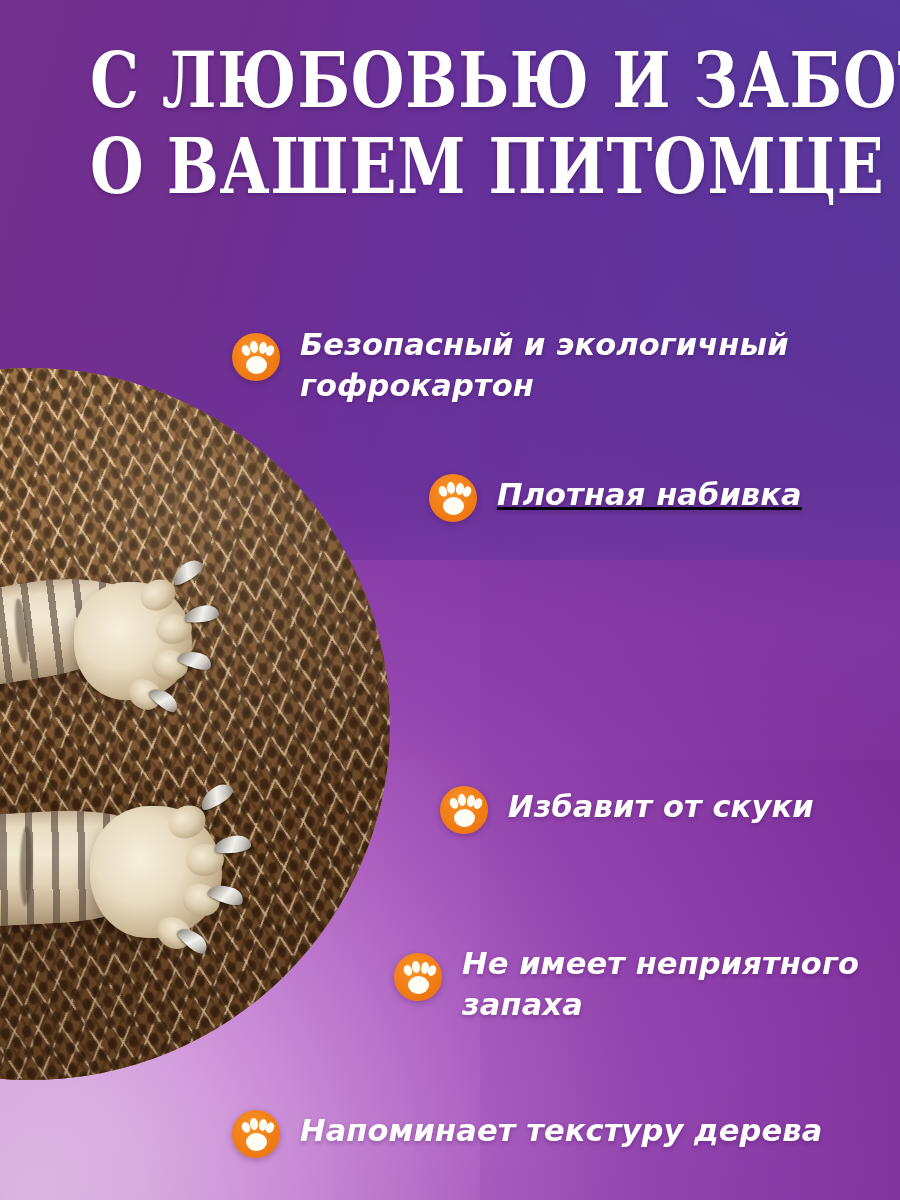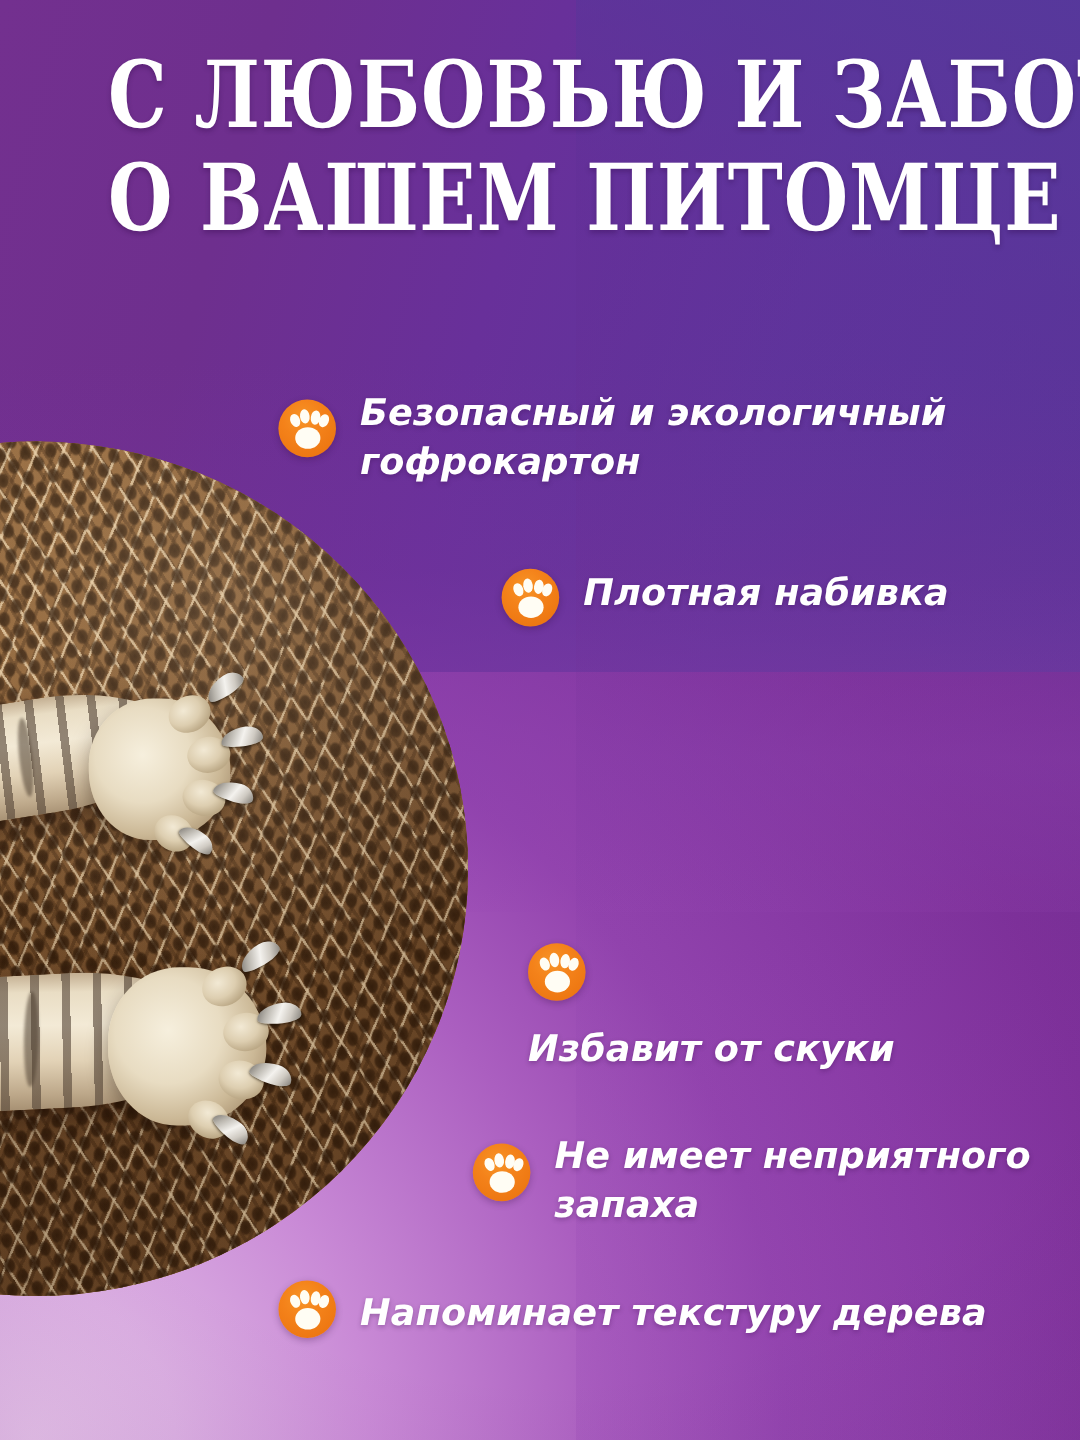--- a/index.html
+++ b/index.html
@@ -159,7 +159,7 @@
   
   .b1{left:232px;top:324px;width:660px;}
   .b1 .paw-badge{margin-top:9px;}
-  .b2{left:418px;top:474px;width:470px;}
+  .b2{left:429px;top:474px;width:470px;text-decoration:underline;}
   .b3{left:440px;top:620px;width:450px;}
   .b3 .paw-badge{margin-top:11px;}
   .b4{left:440px;top:786px;width:450px;flex-direction:column;}

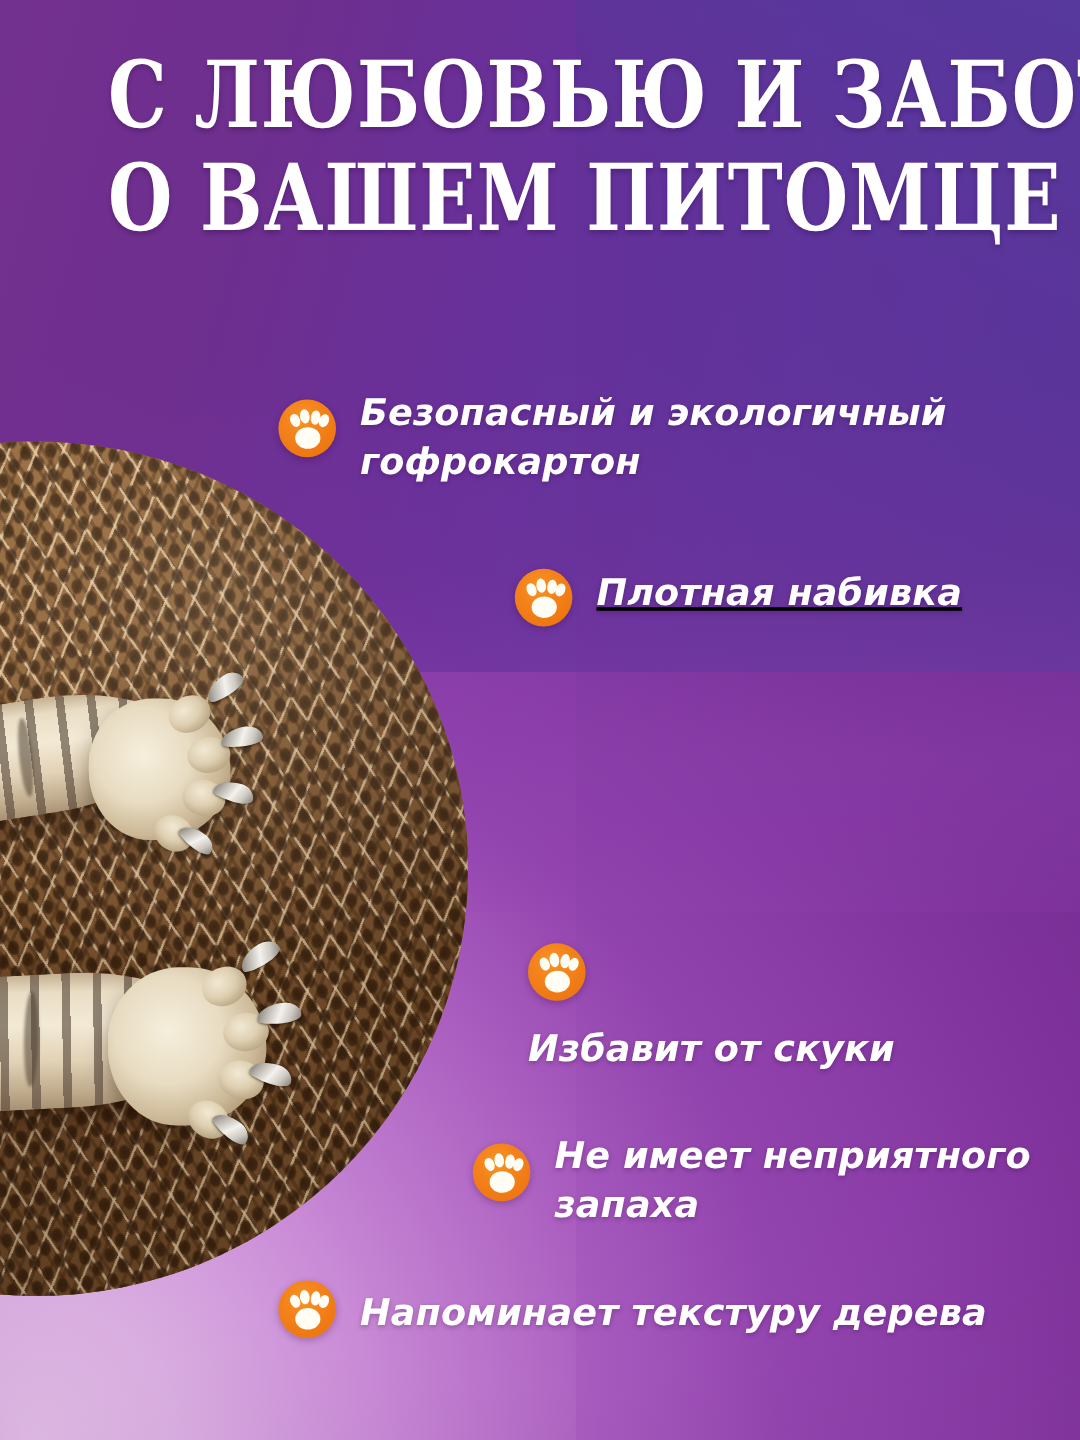--- a/index.html
+++ b/index.html
@@ -162,7 +162,7 @@
   .b2{left:429px;top:474px;width:470px;text-decoration:underline;}
   .b3{left:440px;top:620px;width:450px;}
   .b3 .paw-badge{margin-top:11px;}
-  .b4{left:440px;top:786px;width:450px;flex-direction:column;}
+  .b4{left:440px;top:786px;width:450px;}
   .b5{left:394px;top:928px;width:520px;margin-top:15px;}
   .b5 .paw-badge{margin-top:10px;}
   .b6{left:232px;top:1067px;width:660px;align-items:flex-end;}

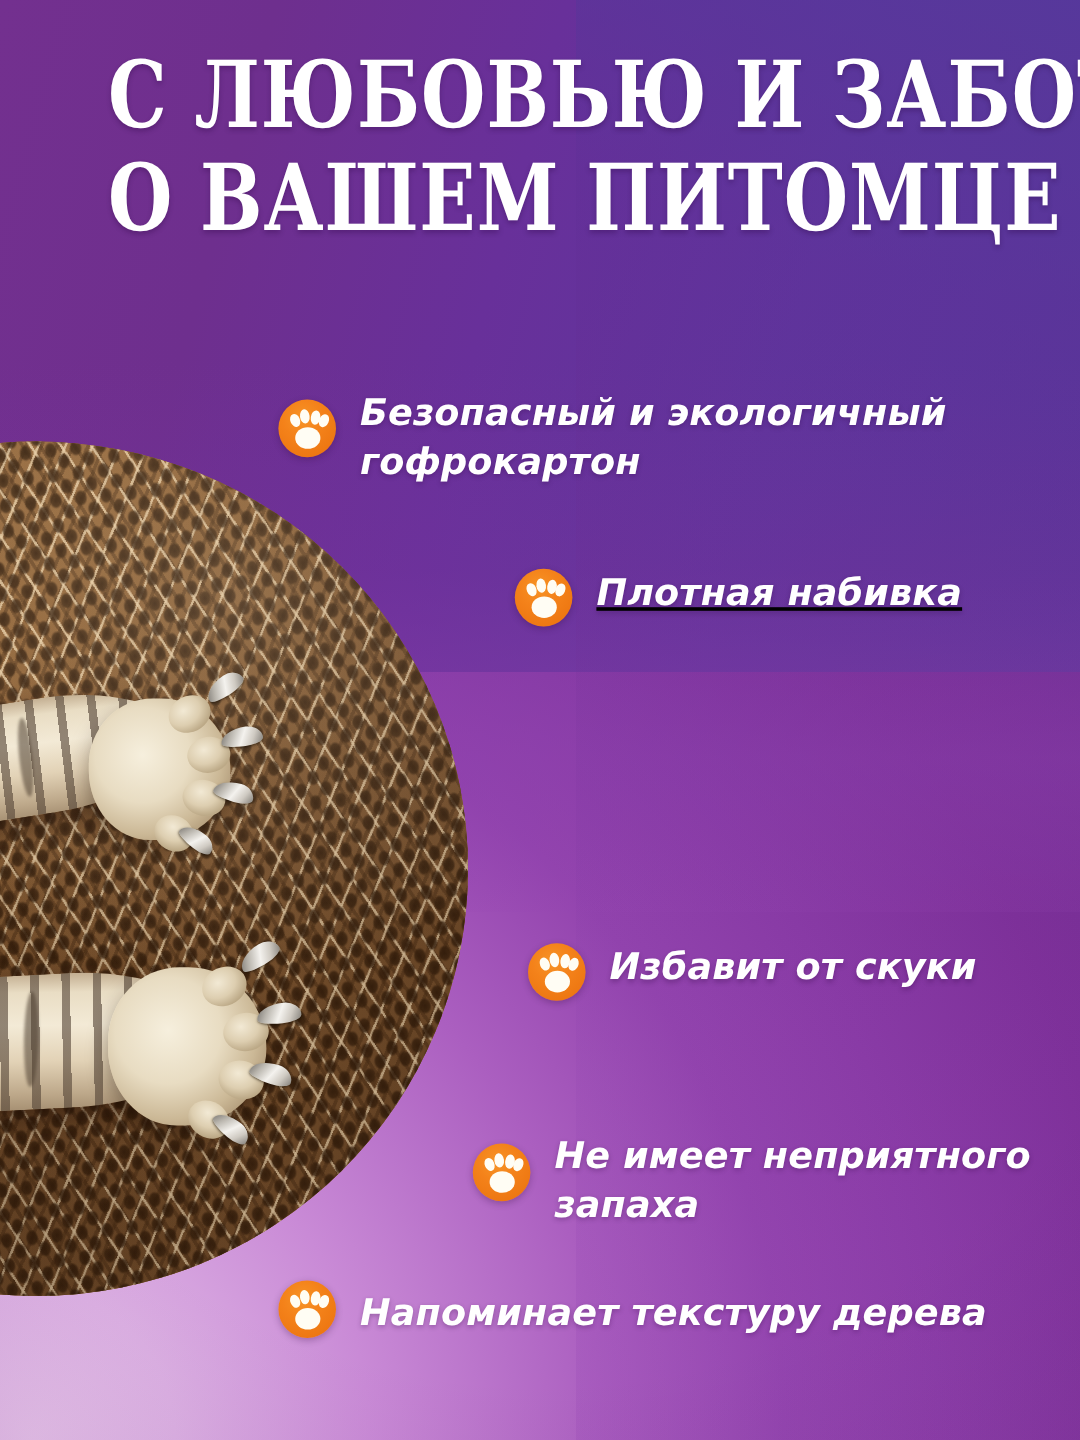--- a/index.html
+++ b/index.html
@@ -165,7 +165,7 @@
   .b4{left:440px;top:786px;width:450px;}
   .b5{left:394px;top:928px;width:520px;margin-top:15px;}
   .b5 .paw-badge{margin-top:10px;}
-  .b6{left:232px;top:1067px;width:660px;align-items:flex-end;}
+  .b6{left:232px;top:1110px;width:660px;}
 </style>
 </head>
 <body>

